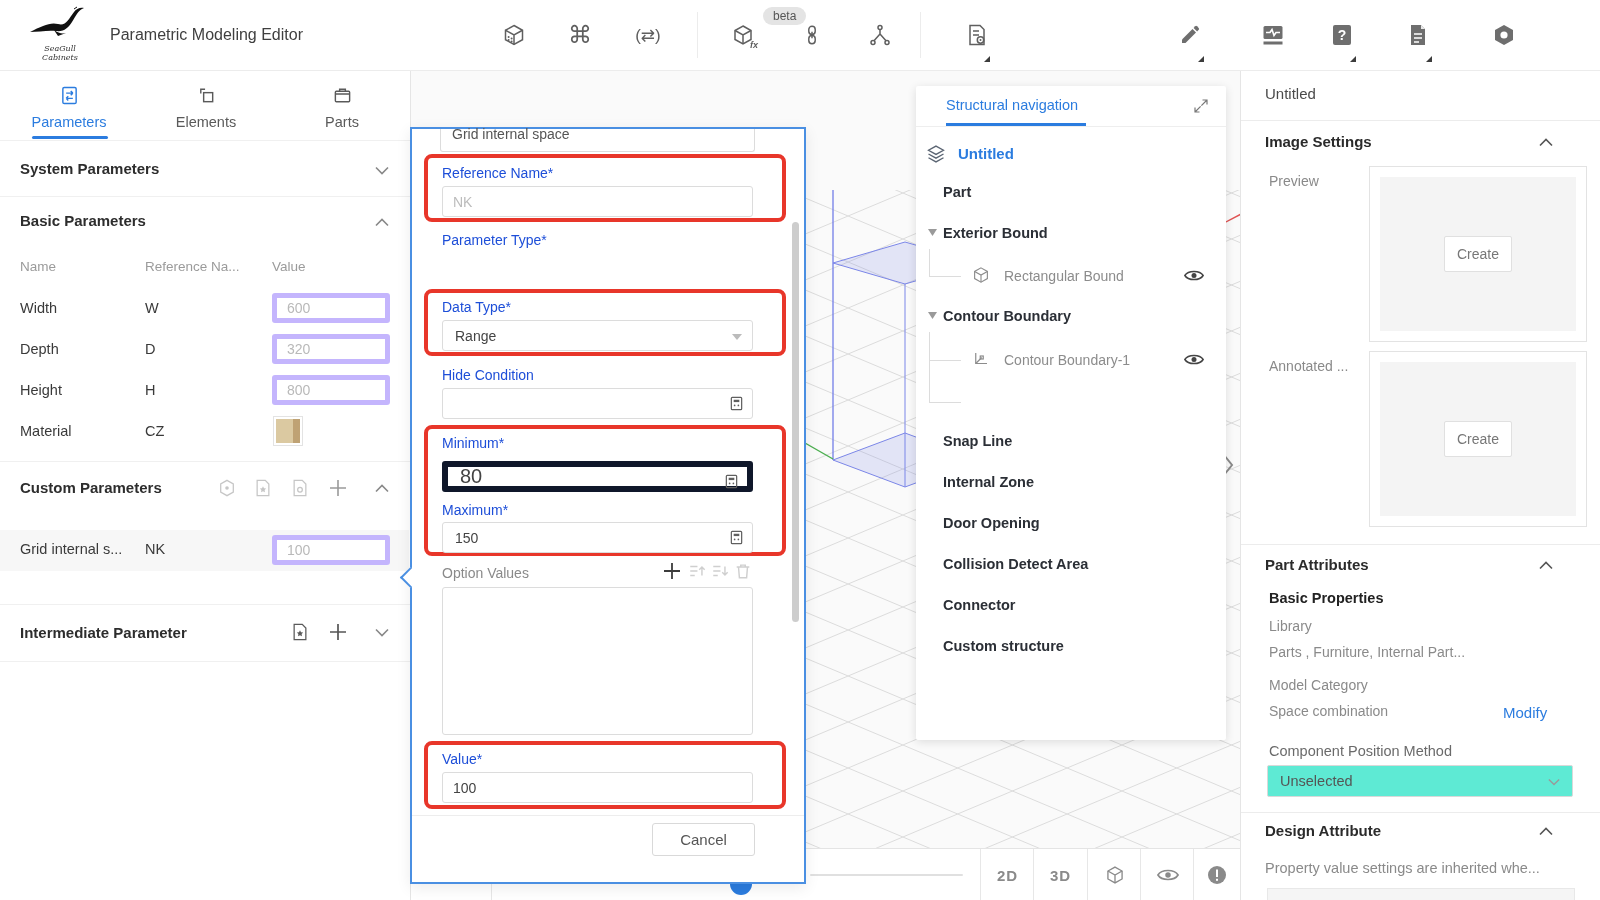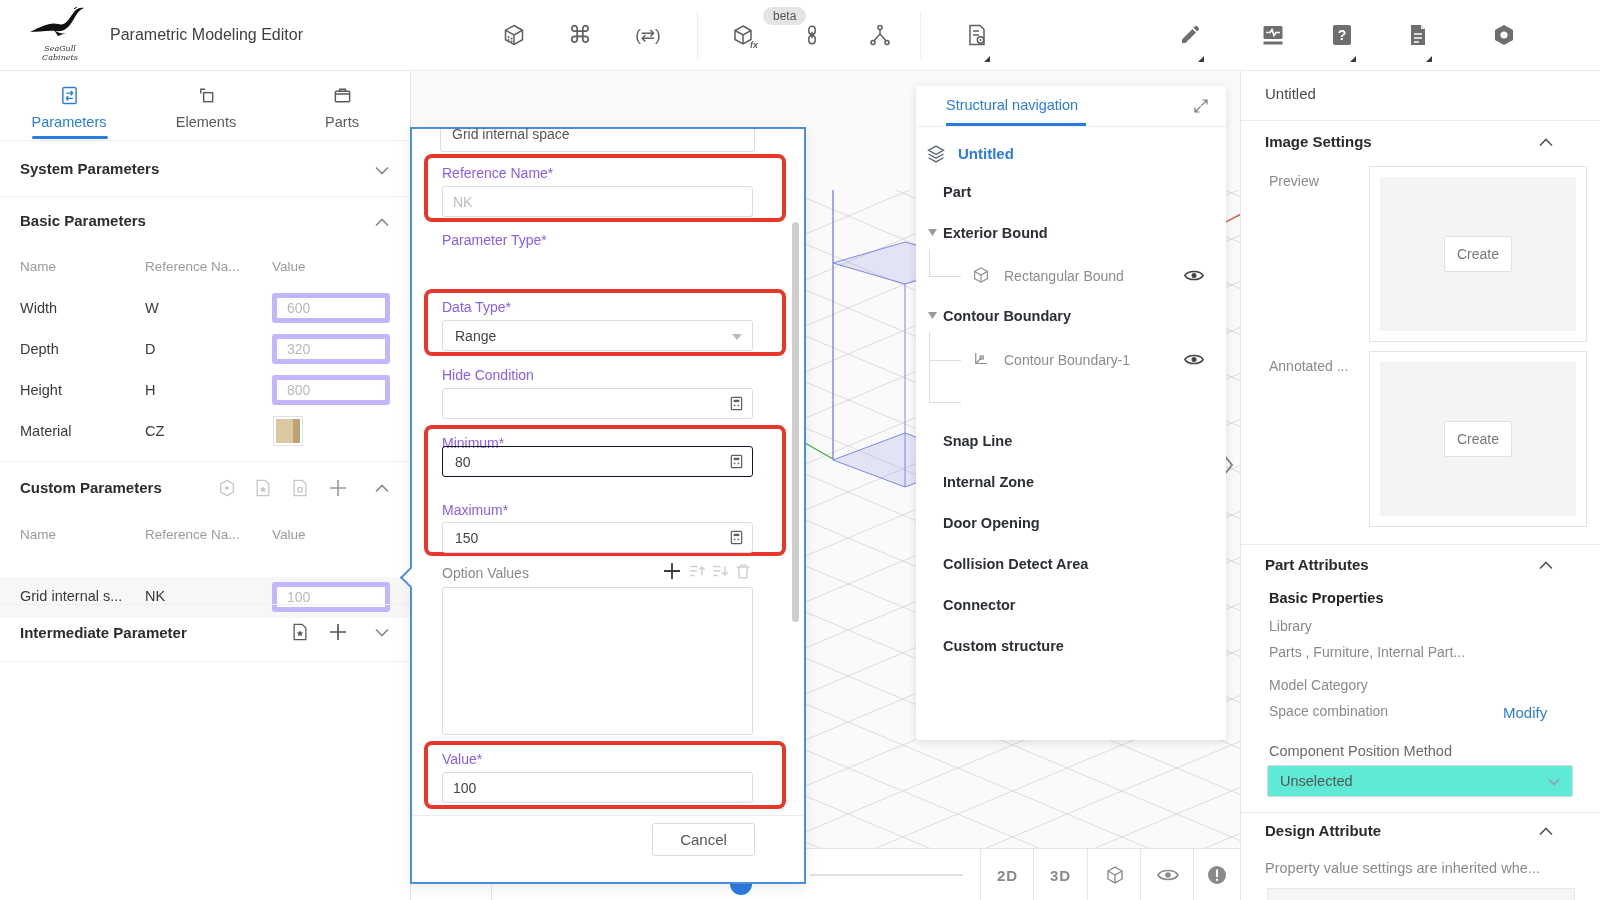--- a/index.html
+++ b/index.html
@@ -39,7 +39,7 @@
   
   #dialog{left:410px;top:127px;width:396px;height:757px;background:#fff;border:2px solid #4a8fe2;
           box-sizing:border-box;z-index:20;box-shadow:0 4px 14px rgba(0,0,0,.08);}
-  .dlg-label{font-size:14px;color:#8b5cf6;}
+  .dlg-label{font-size:14px;color:#1d4ed8;}
   .dlg-input{border:1px solid #dcdcdc;border-radius:3px;background:#fff;height:31px;box-sizing:border-box;
              font-size:14px;color:#444;padding:0 10px;width:311px;font-family:inherit;}
   .dlg-input::placeholder{color:#bcbcbc;}

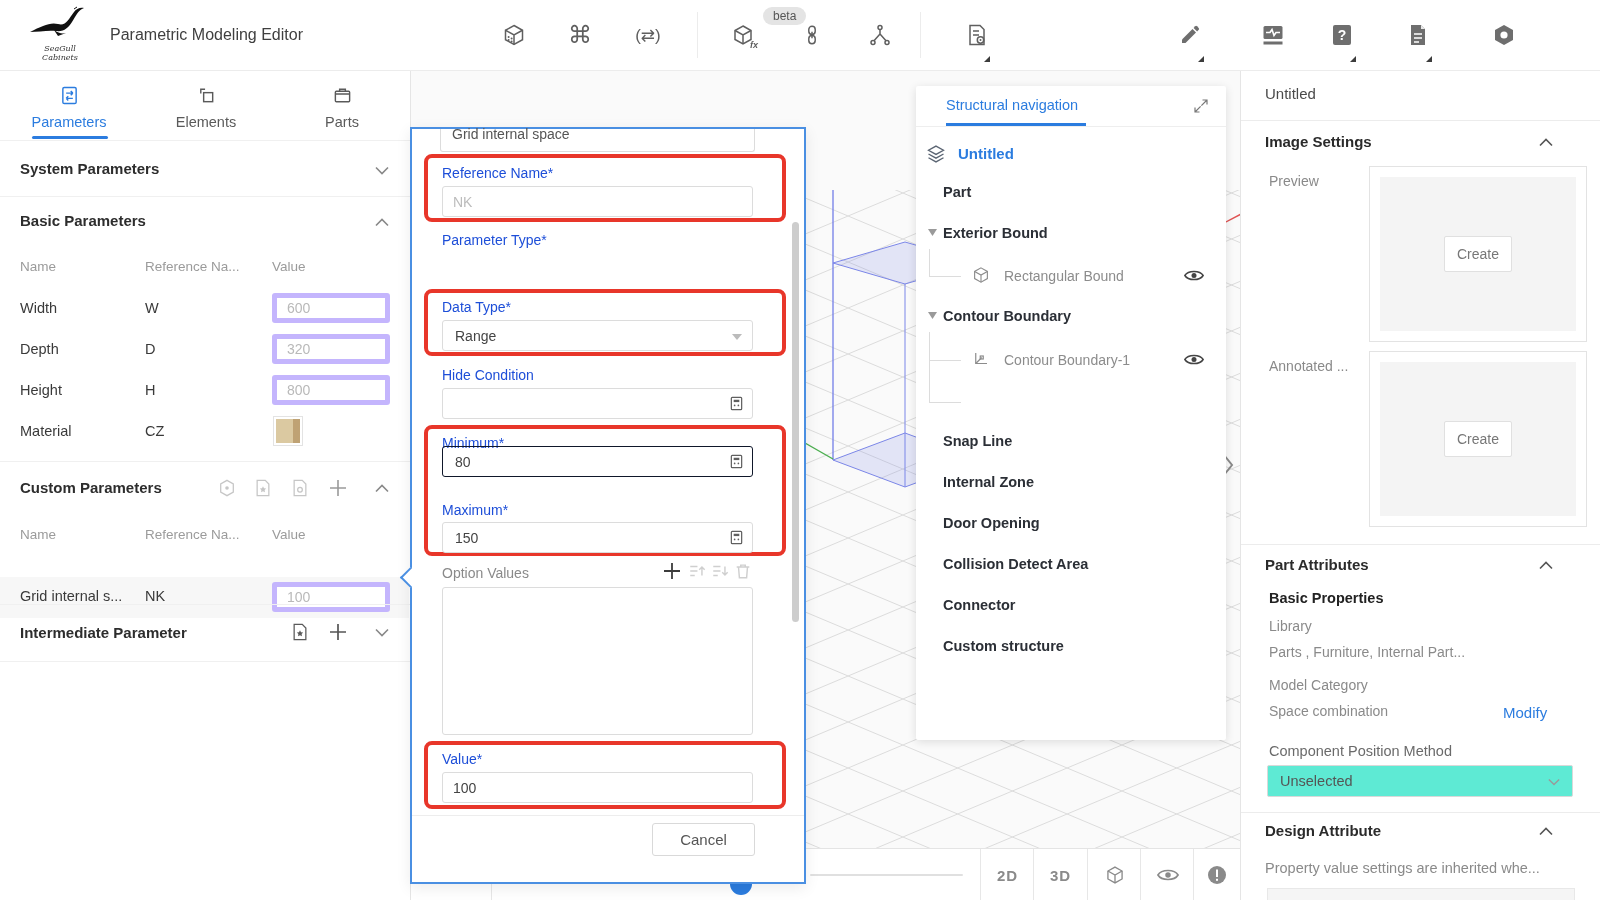--- a/index.html
+++ b/index.html
@@ -448,7 +448,7 @@
 
   <div class="abs redbox" style="left:12px;top:296px;width:362px;height:131px;"></div>
   <div class="abs dlg-label" style="left:30px;top:306px;">Minimum*</div>
-  <div class="abs" style="left:30px;top:317px;width:311px;height:31px;border:1px solid #0f172a;border-radius:3px;box-sizing:border-box;font-size:14px;color:#444;display:flex;align-items:center;padding:0 12px;">
+  <div class="abs" style="left:30px;top:332px;width:311px;height:31px;border:6px solid #0f172a;border-radius:3px;box-sizing:border-box;font-size:20px;color:#444;display:flex;align-items:center;padding:0 12px;">
     <span>80</span>
     <svg class="calc-ic" style="position:absolute;right:8px;top:7px;" width="15" height="15" viewBox="0 0 16 16" fill="none" stroke="currentColor" stroke-width="1.3">
       <rect x="2.5" y="1.5" width="11" height="13" rx="1"></rect>

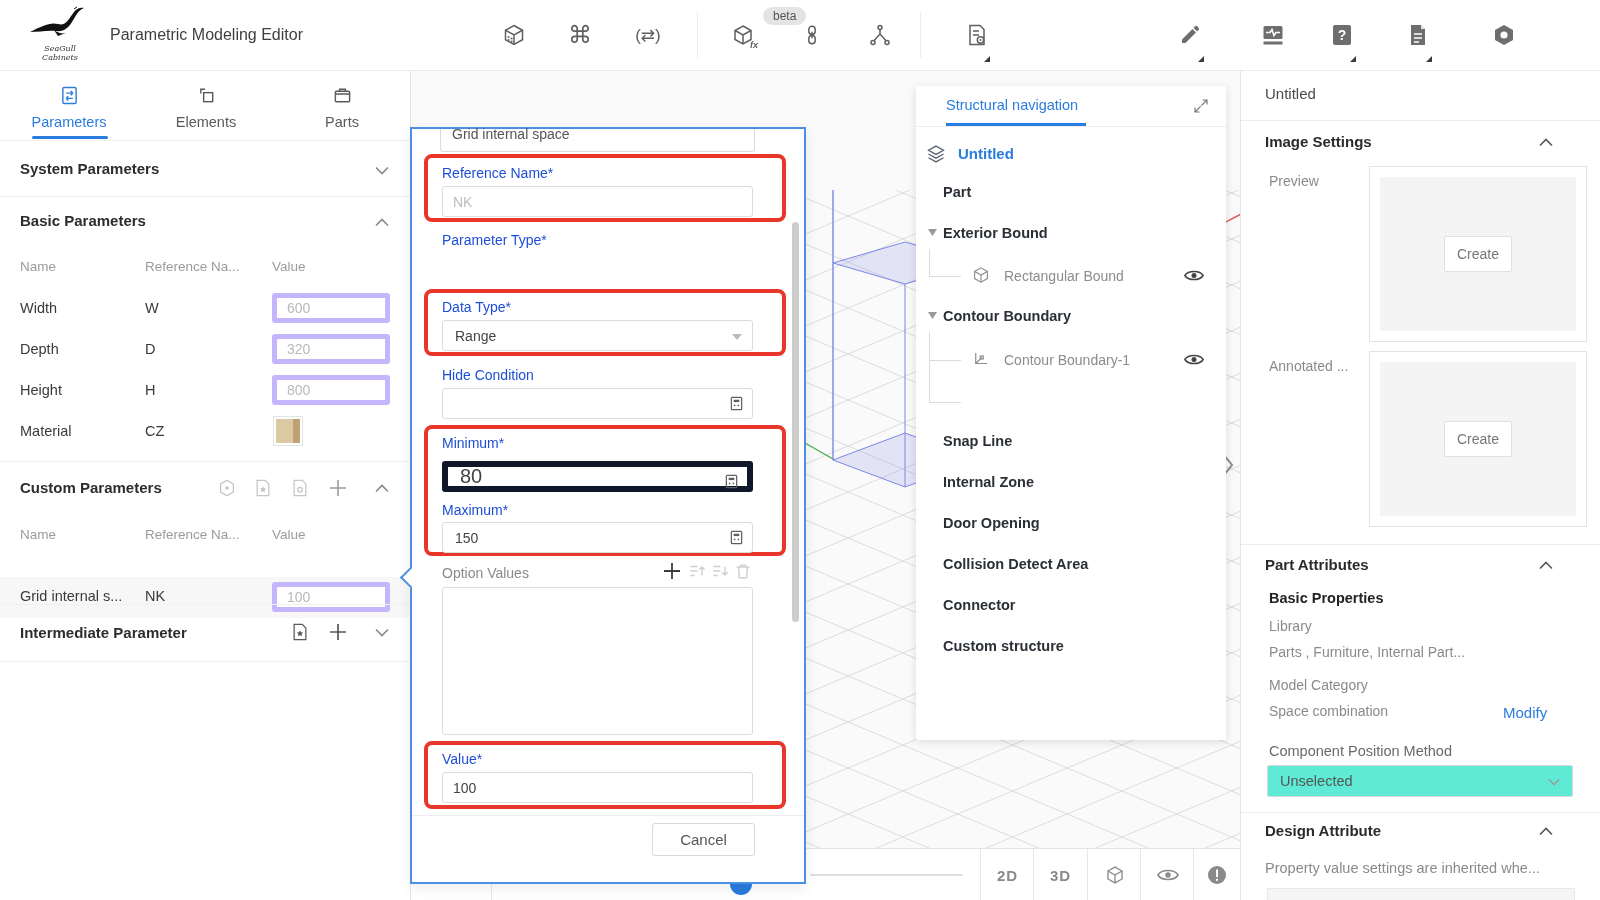--- a/index.html
+++ b/index.html
@@ -264,7 +264,7 @@
   <div class="abs colhdr" style="left:145px;top:457px;">Reference Na...</div>
   <div class="abs colhdr" style="left:272px;top:457px;">Value</div>
 
-  <div class="abs sel-row" style="left:0;top:507px;width:409px;height:41px;">
+  <div class="abs sel-row" style="left:0;top:460px;width:409px;height:41px;">
     <div class="abs rowlbl" style="left:20px;top:11px;">Grid internal s...</div>
     <div class="abs rowlbl" style="left:145px;top:11px;">NK</div>
     <input class="abs mini-input" style="left: 272px; top: 5px;" value="100">

